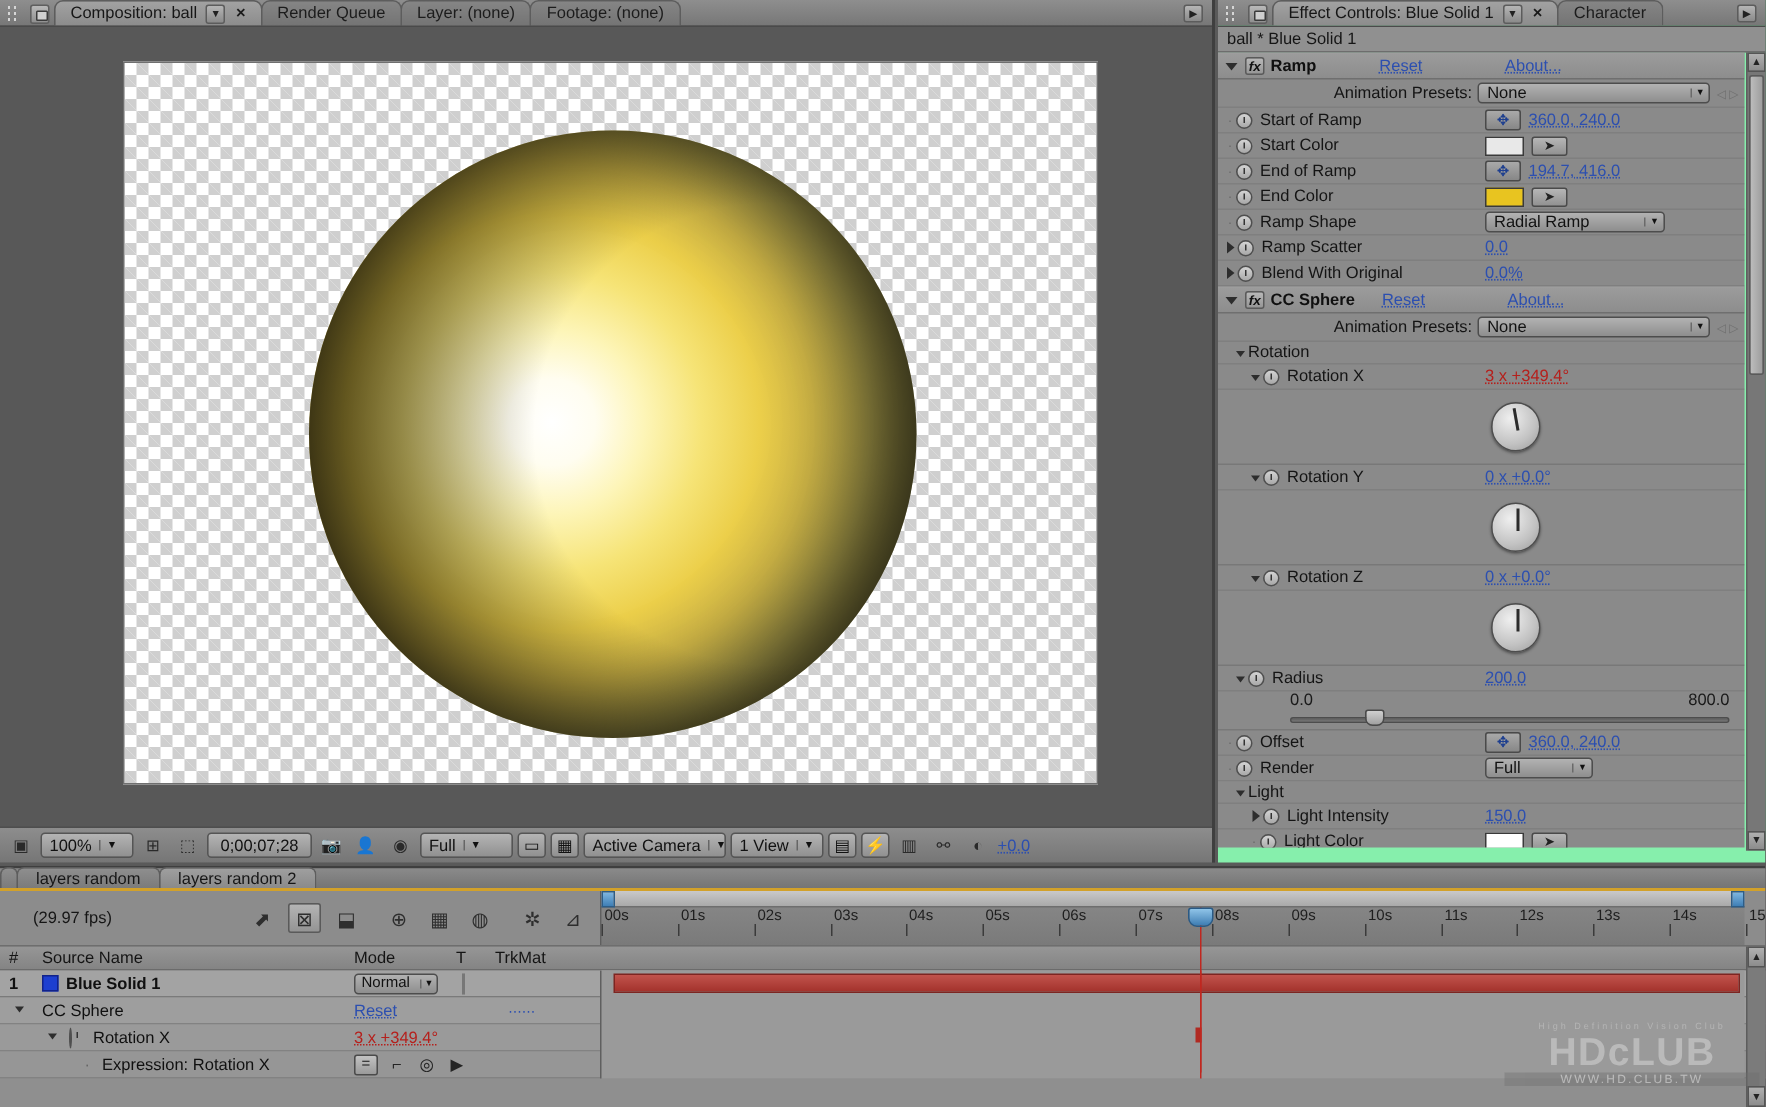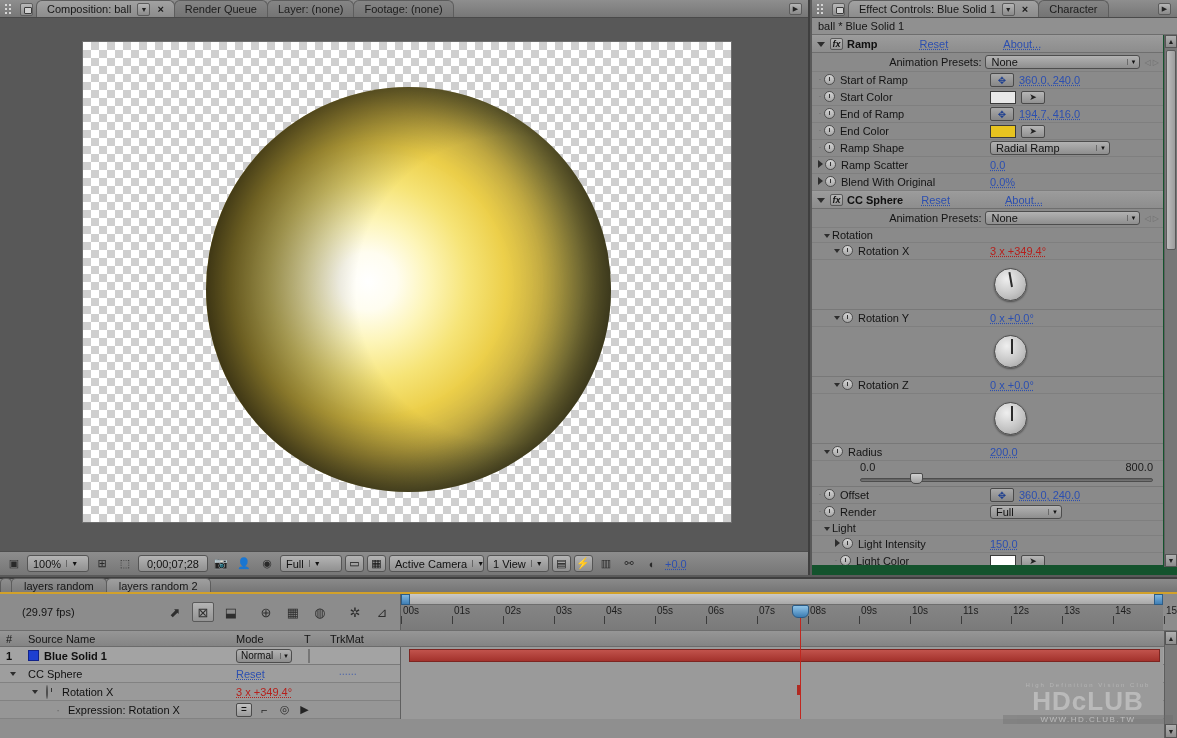--- a/index.html
+++ b/index.html
@@ -115,7 +115,7 @@
   
   .fx-panel{
     position:absolute; left:812px; top:0; width:365px; height:575px;
-    background:#14532d;
+    background:#86efac;
   }
   .fx-sub{
     height:17px; background:#909090; border-bottom:1px solid #6d6d6d;

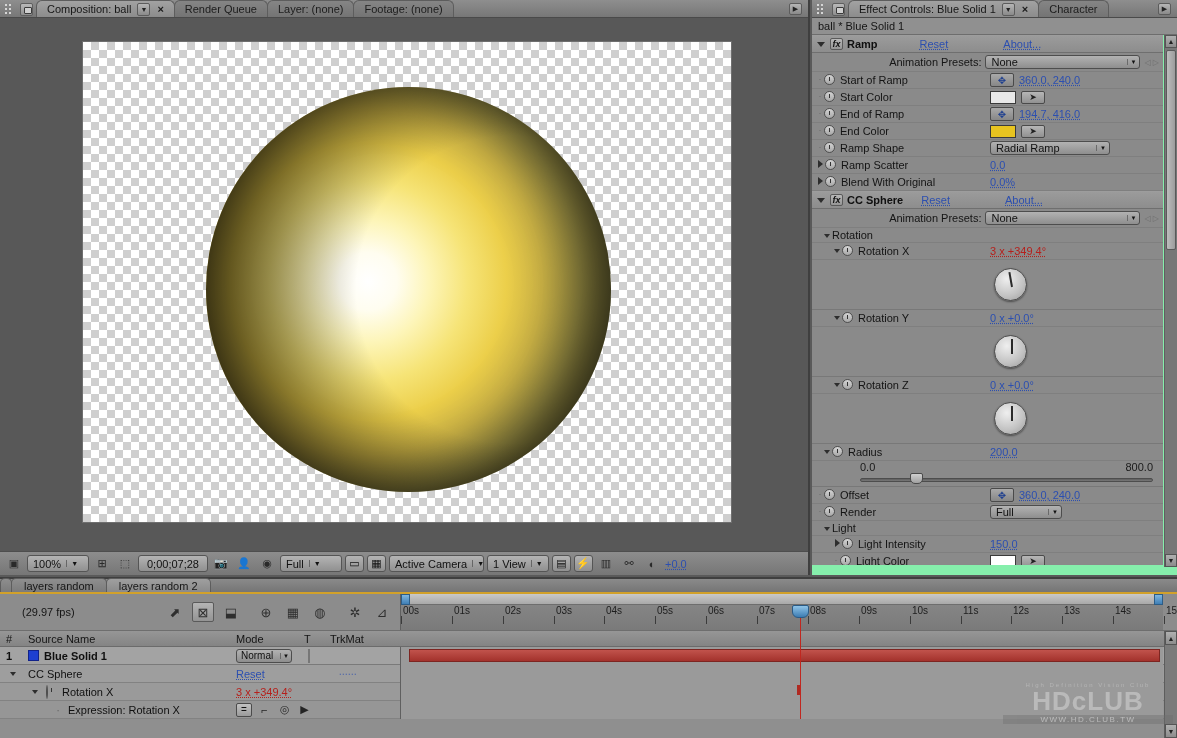--- a/index.html
+++ b/index.html
@@ -159,7 +159,7 @@
   .stopwatch::after{ content:""; position:absolute; left:4px;top:2px;width:1px;height:4px;background:#333; }
   .keytoggle{ width:8px; color:#6a6a6a; font-size:9px; text-align:center; flex:none; }
   .plabel{ font-size:11px; color:#141414; }
-  .pname{ width:174px; display:flex; flex:none; }
+  .pname{ width:174px; display:flex; align-items:center; flex:none; }
   .pval{ flex:1; display:flex; align-items:center; gap:5px; }
   .swatch{ width:26px;height:13px;border:1px solid #3a3a3a; }
   .eyedrop{

